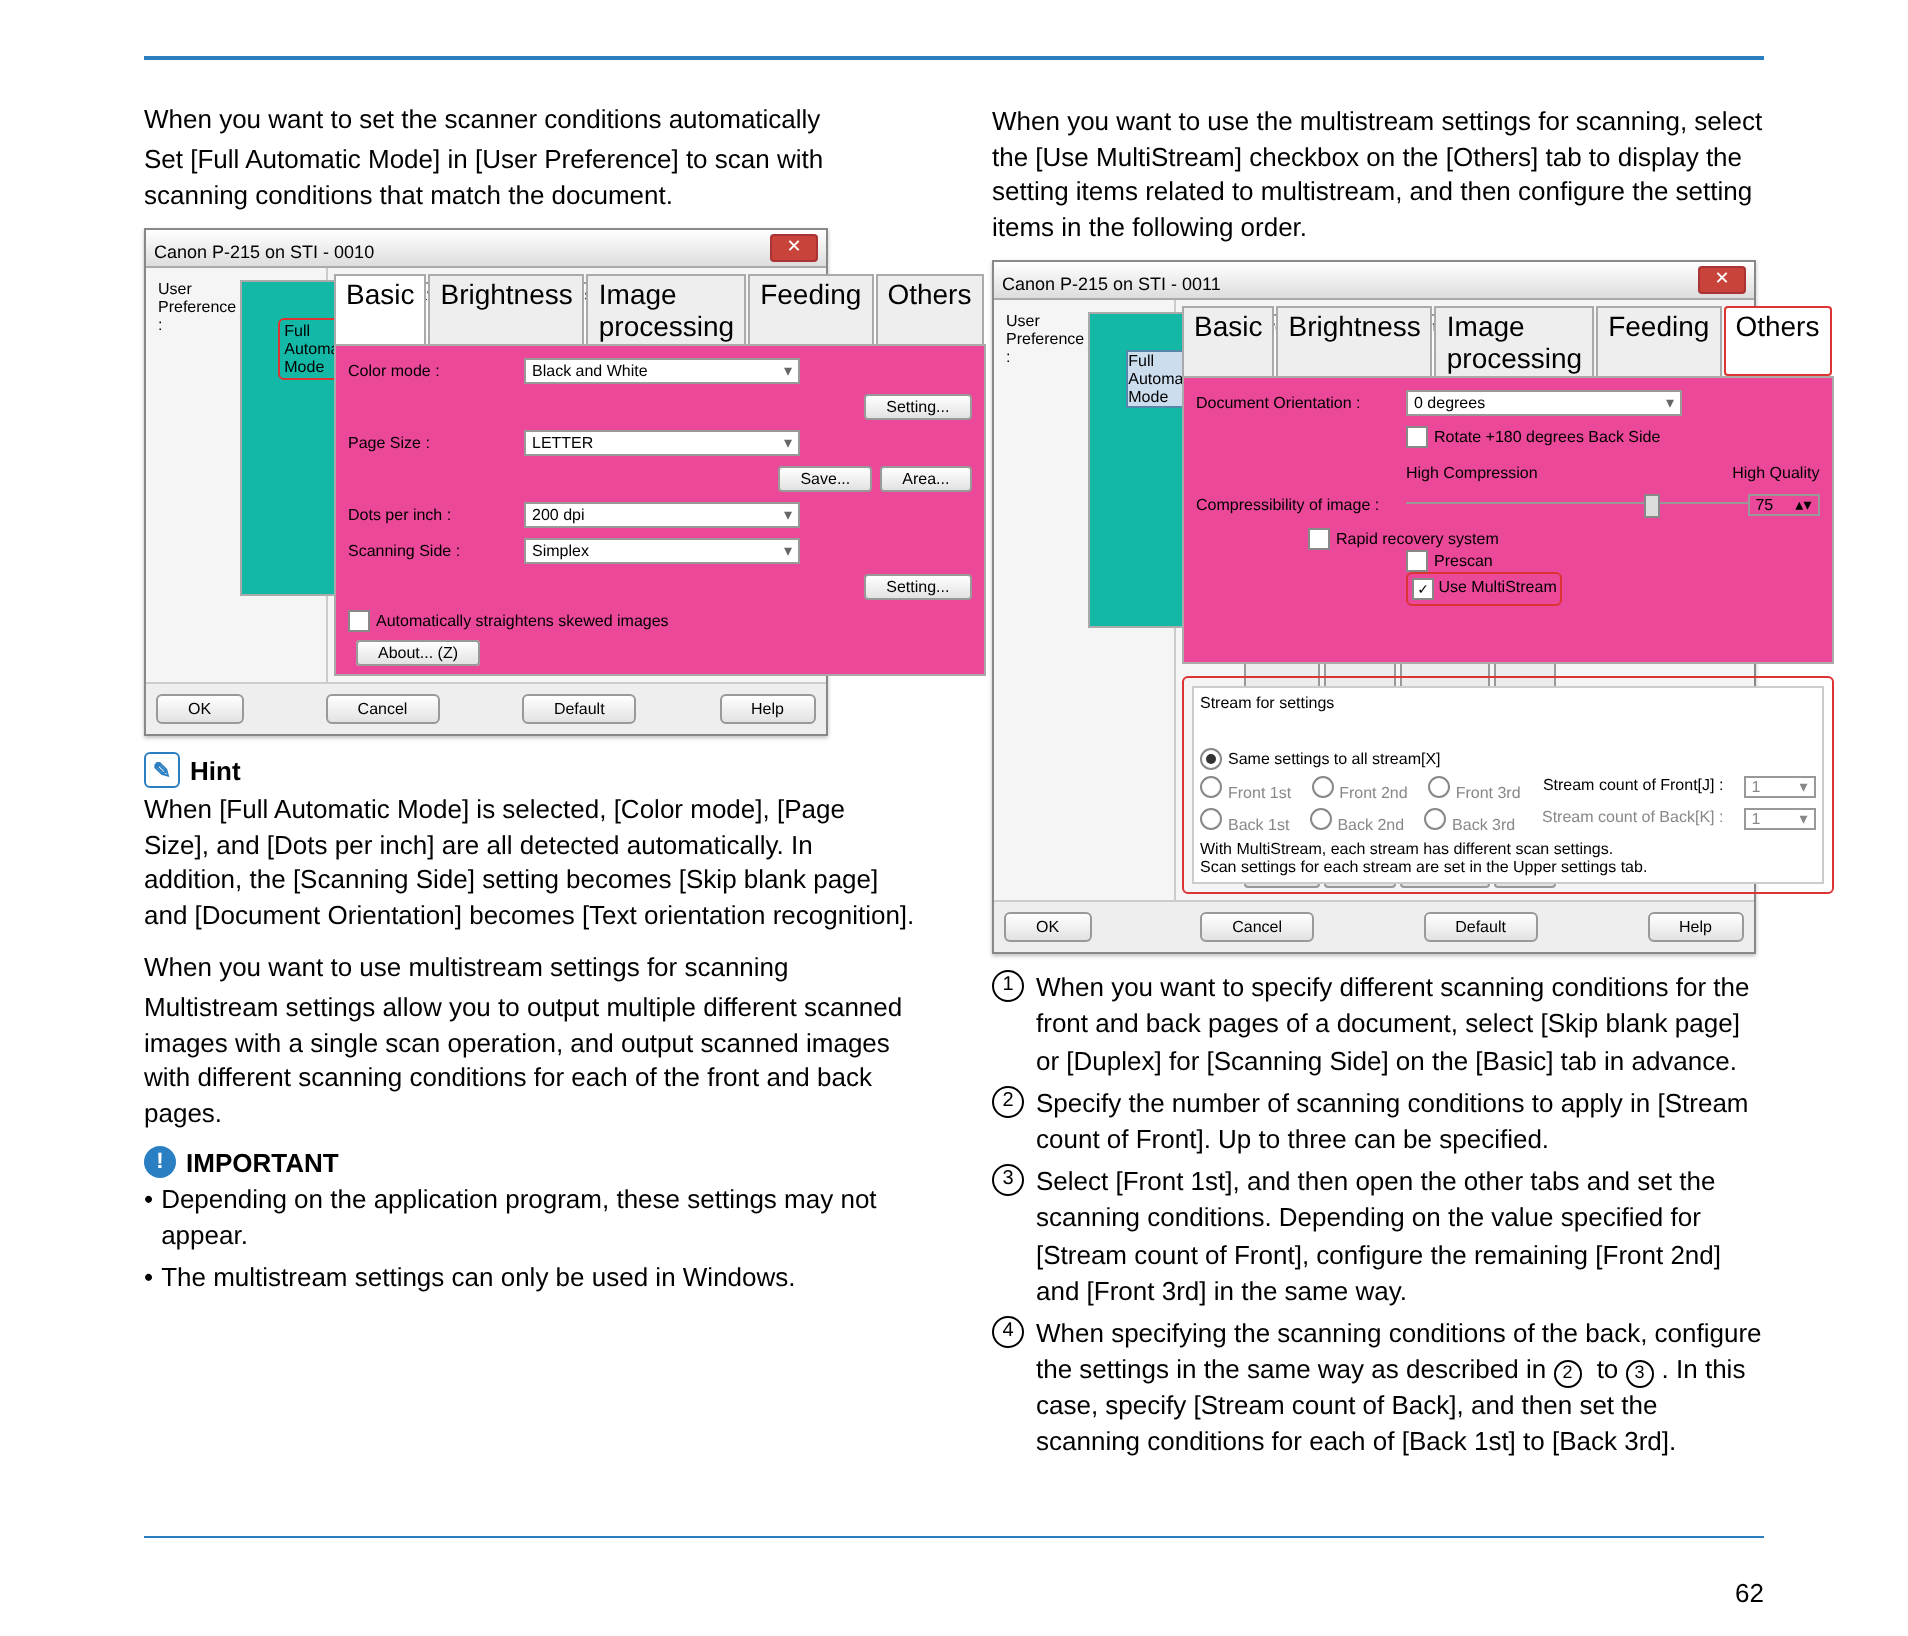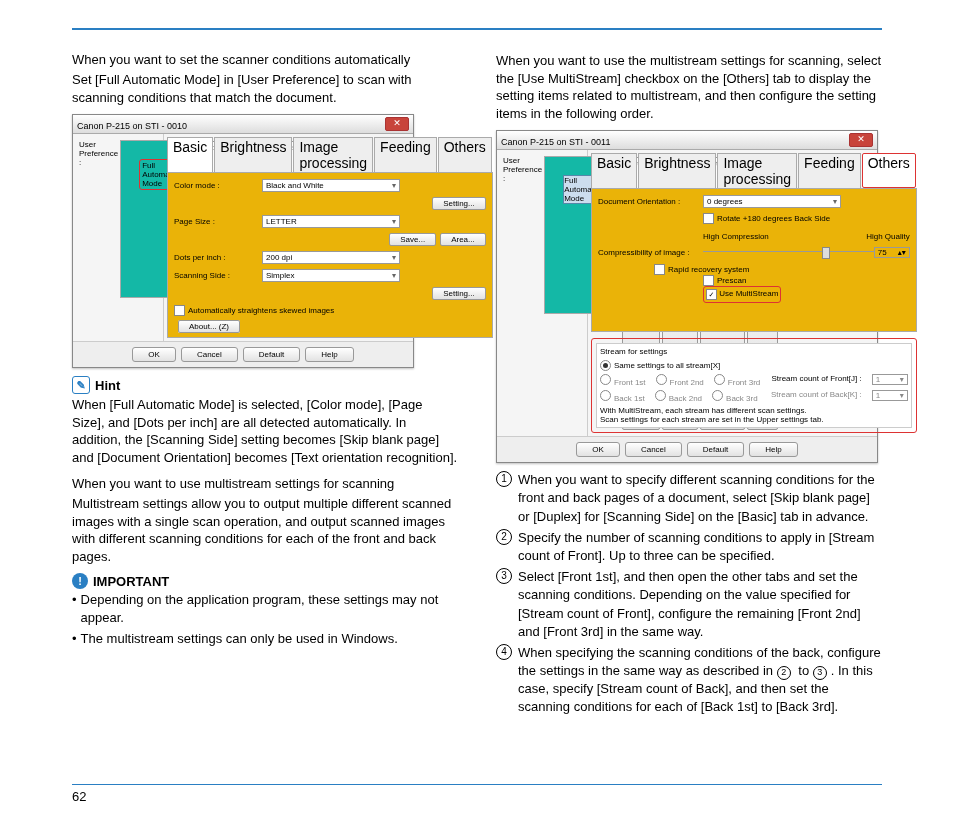--- a/index.html
+++ b/index.html
@@ -37,7 +37,7 @@
 .tab{border:1px solid #aaa;border-bottom:none;padding:1px 5px;font-size:14px;background:#eee;margin-right:1px}
 .tab.active{background:#fff}
 .tab.hl{border:1.5px solid #d33;border-radius:2px}
-.tabpanel{background:#eab308;border:1px solid #aaa;border-top:none;padding:6px;min-height:145px;font-size:8px}
+.tabpanel{background:#ec4899;border:1px solid #aaa;border-top:none;padding:6px;min-height:145px;font-size:8px}
 .frow{display:flex;align-items:center;margin-bottom:5px}
 .flab{width:88px}
 .fsel{flex:1;max-width:130px;background:#fff;border:1px solid #999;padding:1px 3px;display:flex;justify-content:space-between}

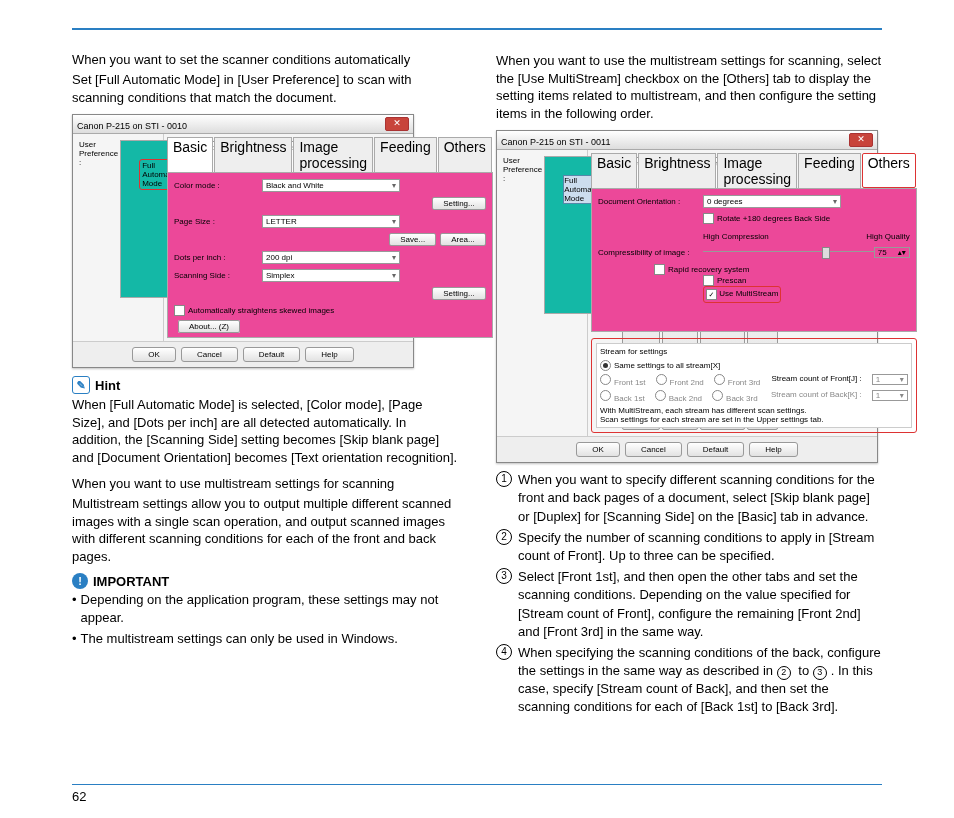--- a/index.html
+++ b/index.html
@@ -45,7 +45,7 @@
 .sm-btn{background:linear-gradient(#fff,#e2e2e2);border:1px solid #999;border-radius:2px;padding:1px 10px;font-size:8px;margin-left:4px}
 .chk{display:flex;align-items:center;gap:3px}
 .chkbox{width:9px;height:9px;border:1px solid #888;background:#fff;display:inline-flex;align-items:center;justify-content:center;font-size:7px}
-.dlg-foot{display:flex;justify-content:center;gap:5px;padding:5px;border-top:1px solid #ccc;background:#eee}
+.dlg-foot{display:flex;justify-content:space-between;gap:5px;padding:5px;border-top:1px solid #ccc;background:#eee}
 .fbtn{background:linear-gradient(#fff,#e2e2e2);border:1px solid #999;border-radius:3px;padding:2px 15px;font-size:8px}
 .streambox{border:1.5px solid #d33;border-radius:3px;padding:4px;margin-top:6px;font-size:8px}
 .sb-inner{background:#fff;border:1px solid #ccc;padding:3px}

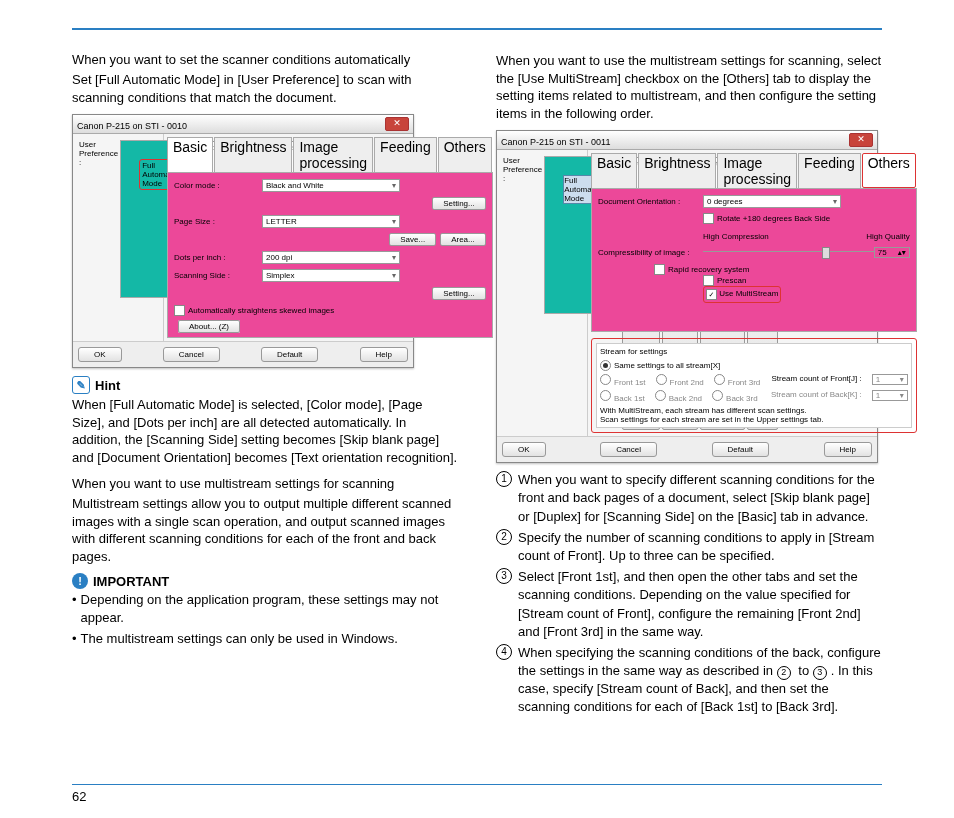--- a/index.html
+++ b/index.html
@@ -224,7 +224,7 @@
 
       <div class="streambox">
        <div class="sb-inner">
-        <div style="margin-bottom:4px">Stream for settings</div>
+        <div style="margin-bottom:18px">Stream for settings</div>
         <div><span class="radio on"></span><span>Same settings to all stream[X]</span></div>
         <div class="streamrow">
          <span><span class="radio"></span><span>Front 1st</span></span>

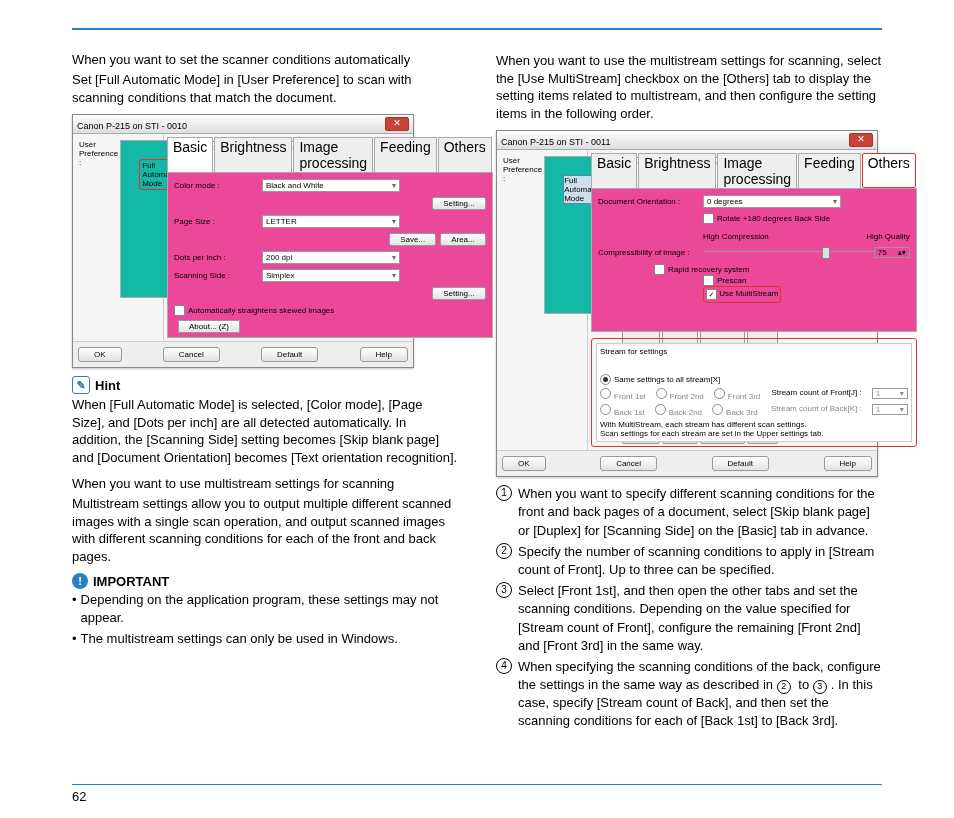--- a/index.html
+++ b/index.html
@@ -20,7 +20,7 @@
 .num-list{list-style:none;padding:0;margin:0}
 .num-list li{display:flex;align-items:flex-start;gap:2px;margin-bottom:3px;line-height:1.4}
 .footer{position:absolute;bottom:14px;left:72px;right:72px}
-.footline{border-top:1px solid #2a7fc3;padding-top:4px;text-align:left;font-size:13px}
+.footline{border-top:1px solid #2a7fc3;padding-top:20px;text-align:right;font-size:13px}
 
 
 .dlg{border:1px solid #888;background:#eee;font-size:9px;margin:5px 0 8px;box-shadow:0 1px 2px rgba(0,0,0,.25)}

